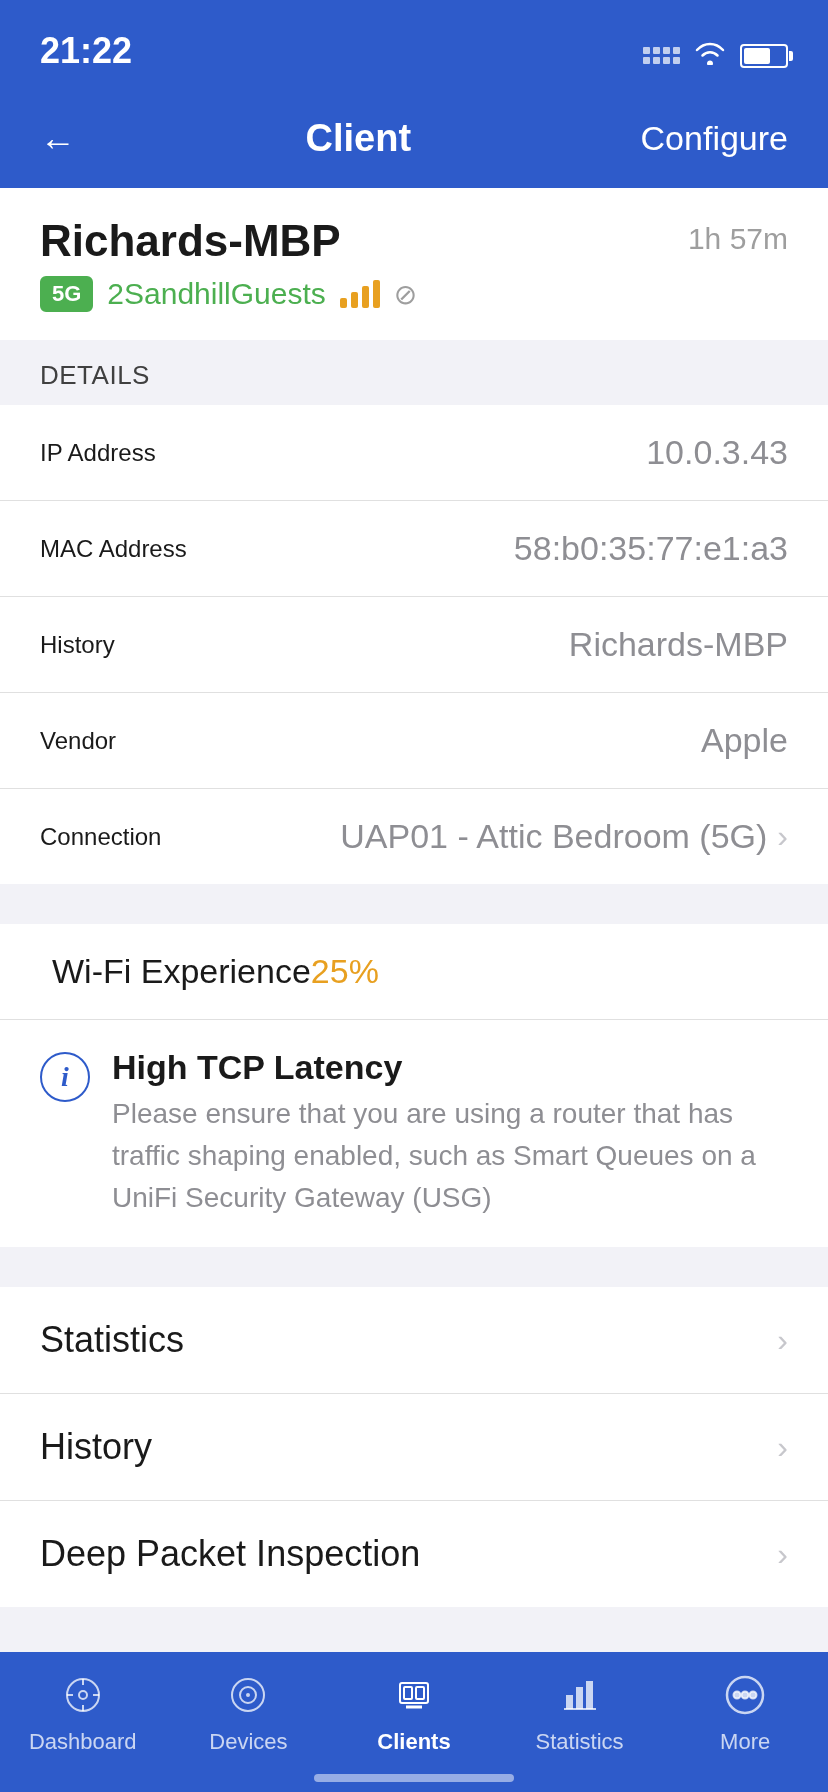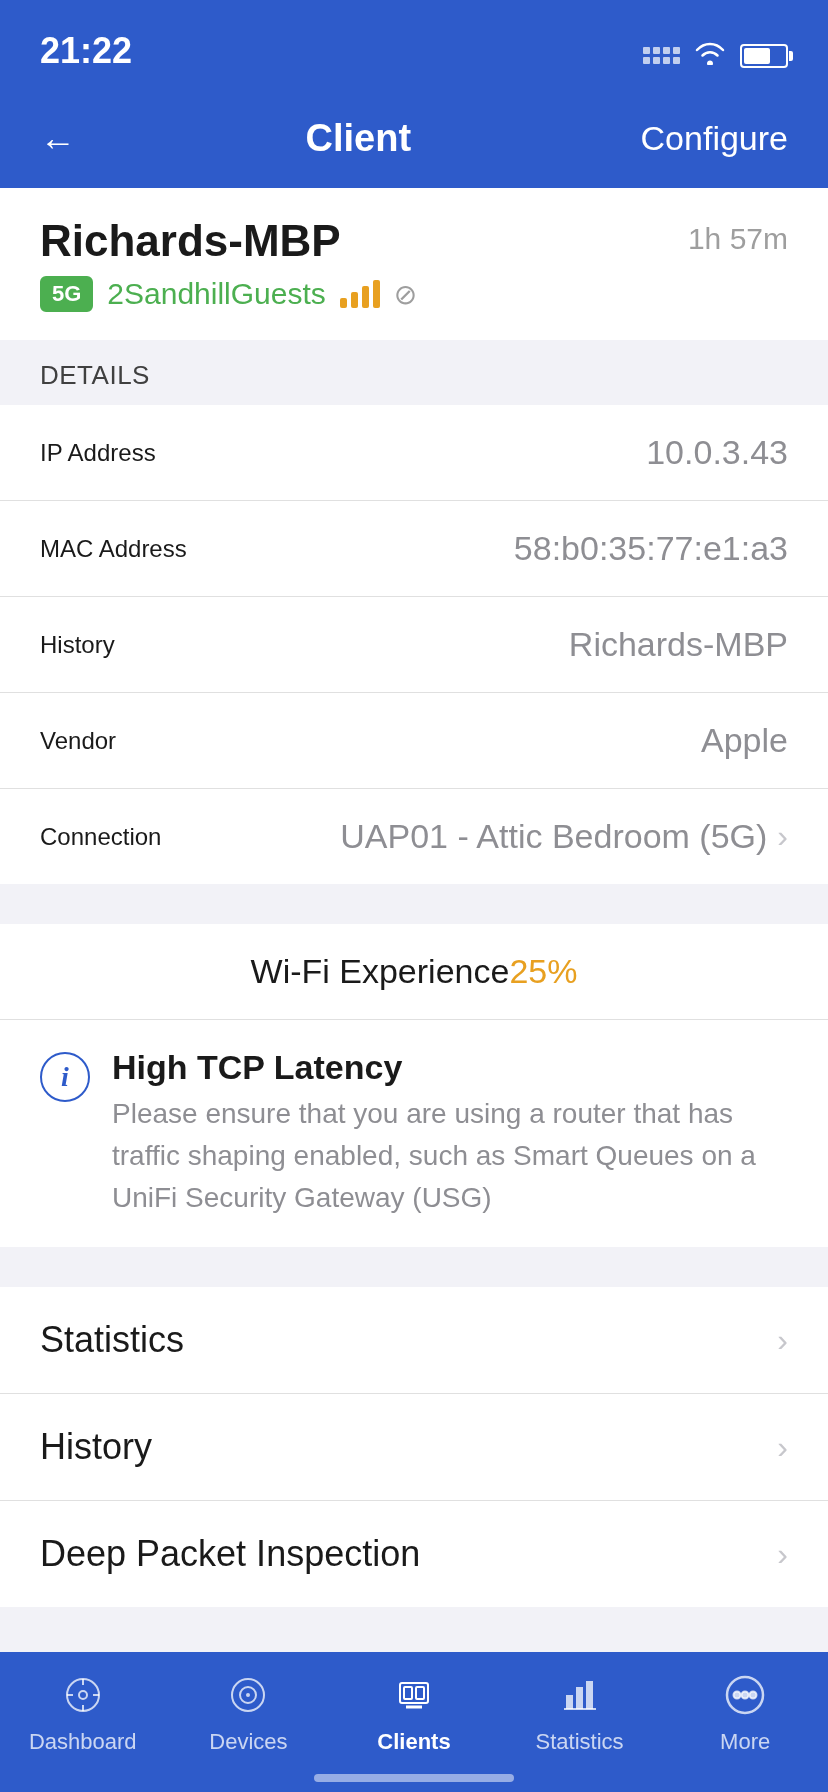--- a/index.html
+++ b/index.html
@@ -212,9 +212,9 @@
     
     .wifi-experience-row {
       background: white;
-      padding: 28px 32px;
-      display: flex;
-      justify-content: center;
+      padding: 28px 52px;
+      display: flex;
+      justify-content: flex-start;
       align-items: center;
       border-bottom: 1px solid #e0e0e0;
       min-height: 90px;

